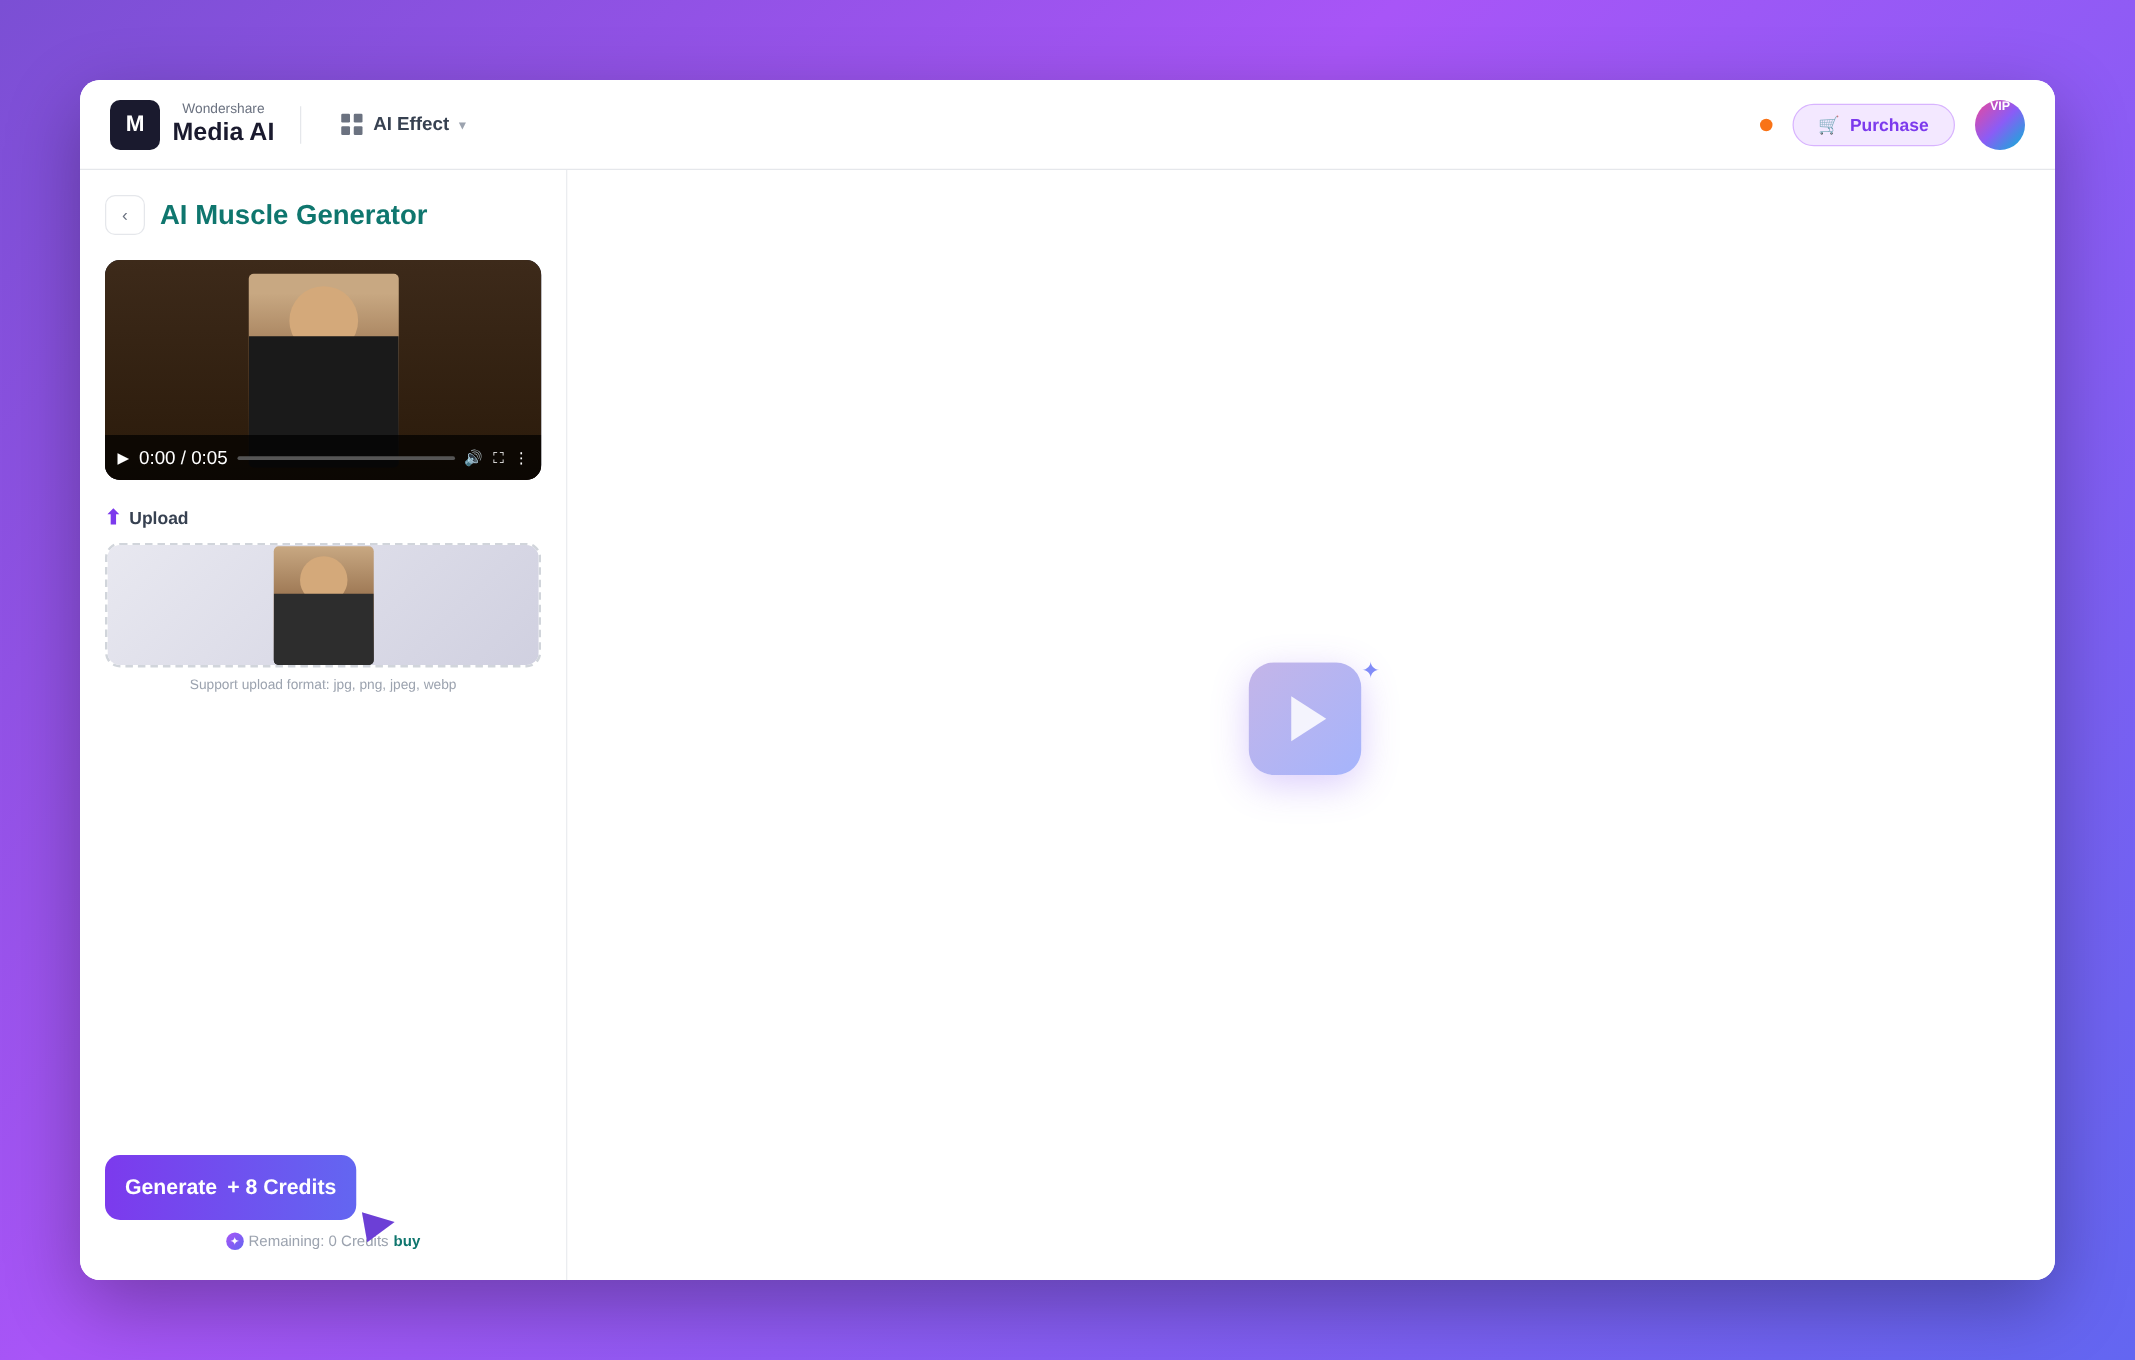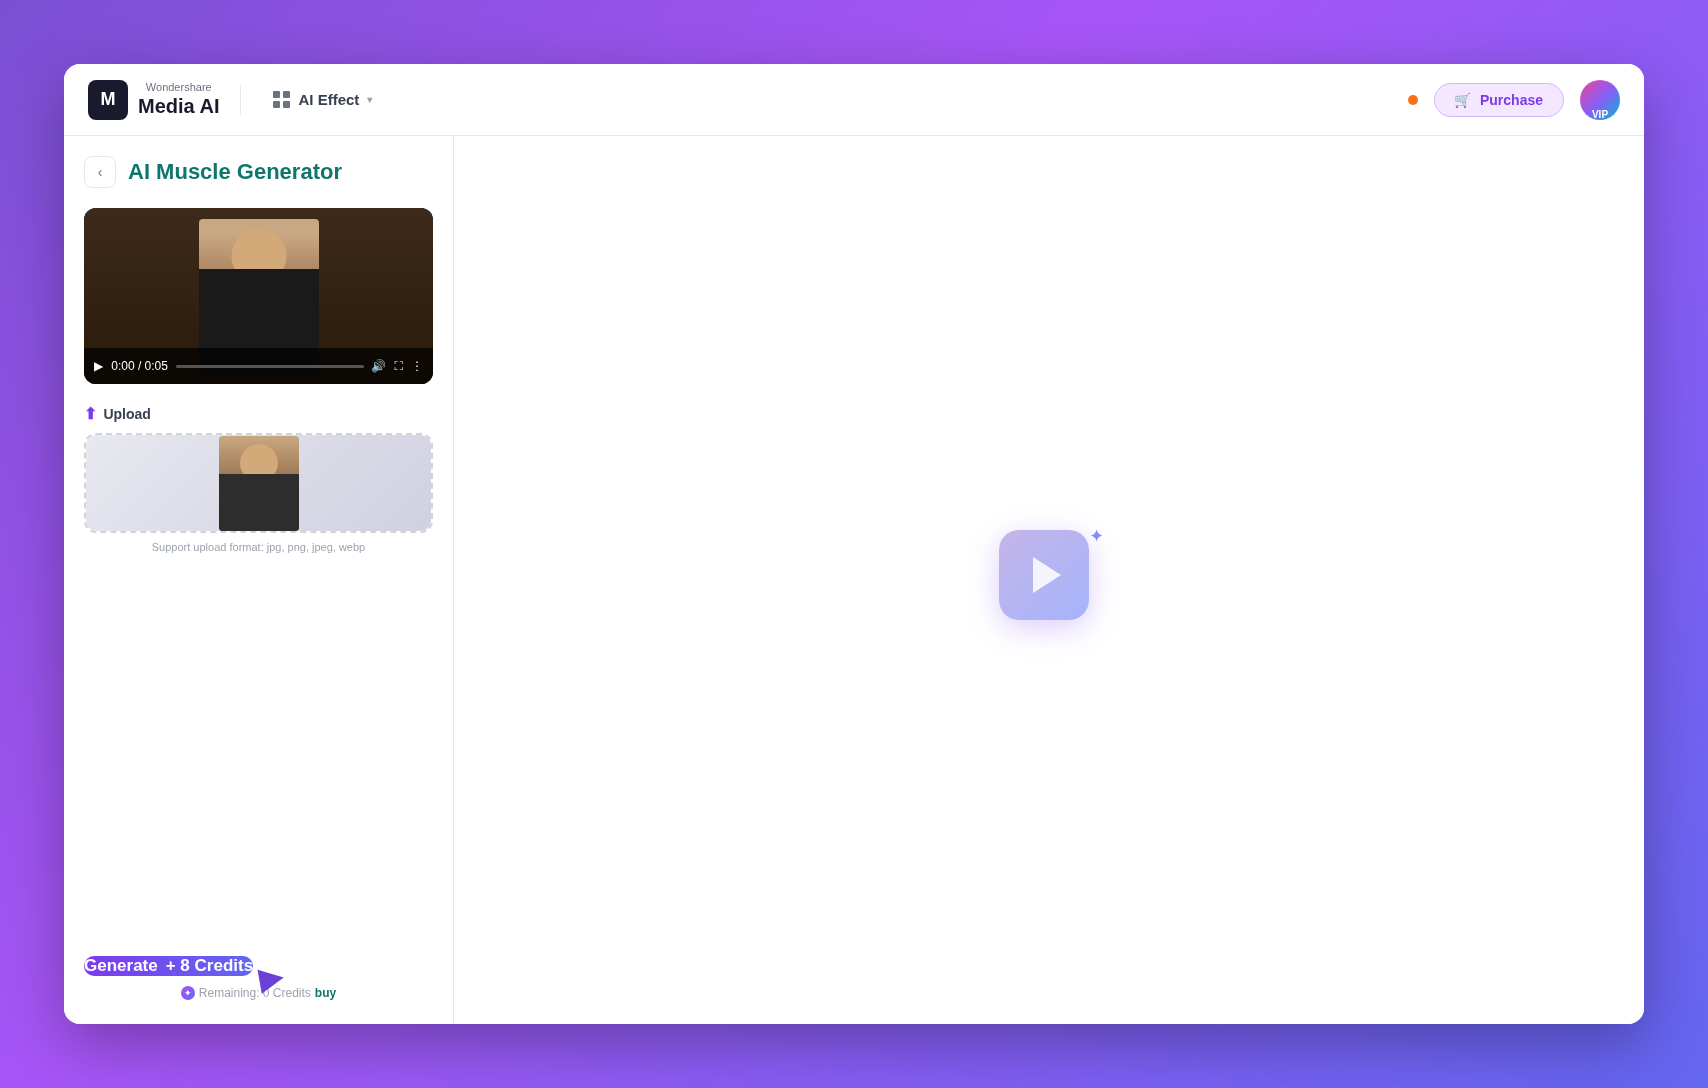--- a/index.html
+++ b/index.html
@@ -132,7 +132,7 @@
       border-radius: 50%;
       background: linear-gradient(135deg, #ec4899, #8b5cf6, #06b6d4);
       display: flex;
-      align-items: flex-end;
+      align-items: flex-start;
       justify-content: center;
       font-size: 10px;
       font-weight: 700;

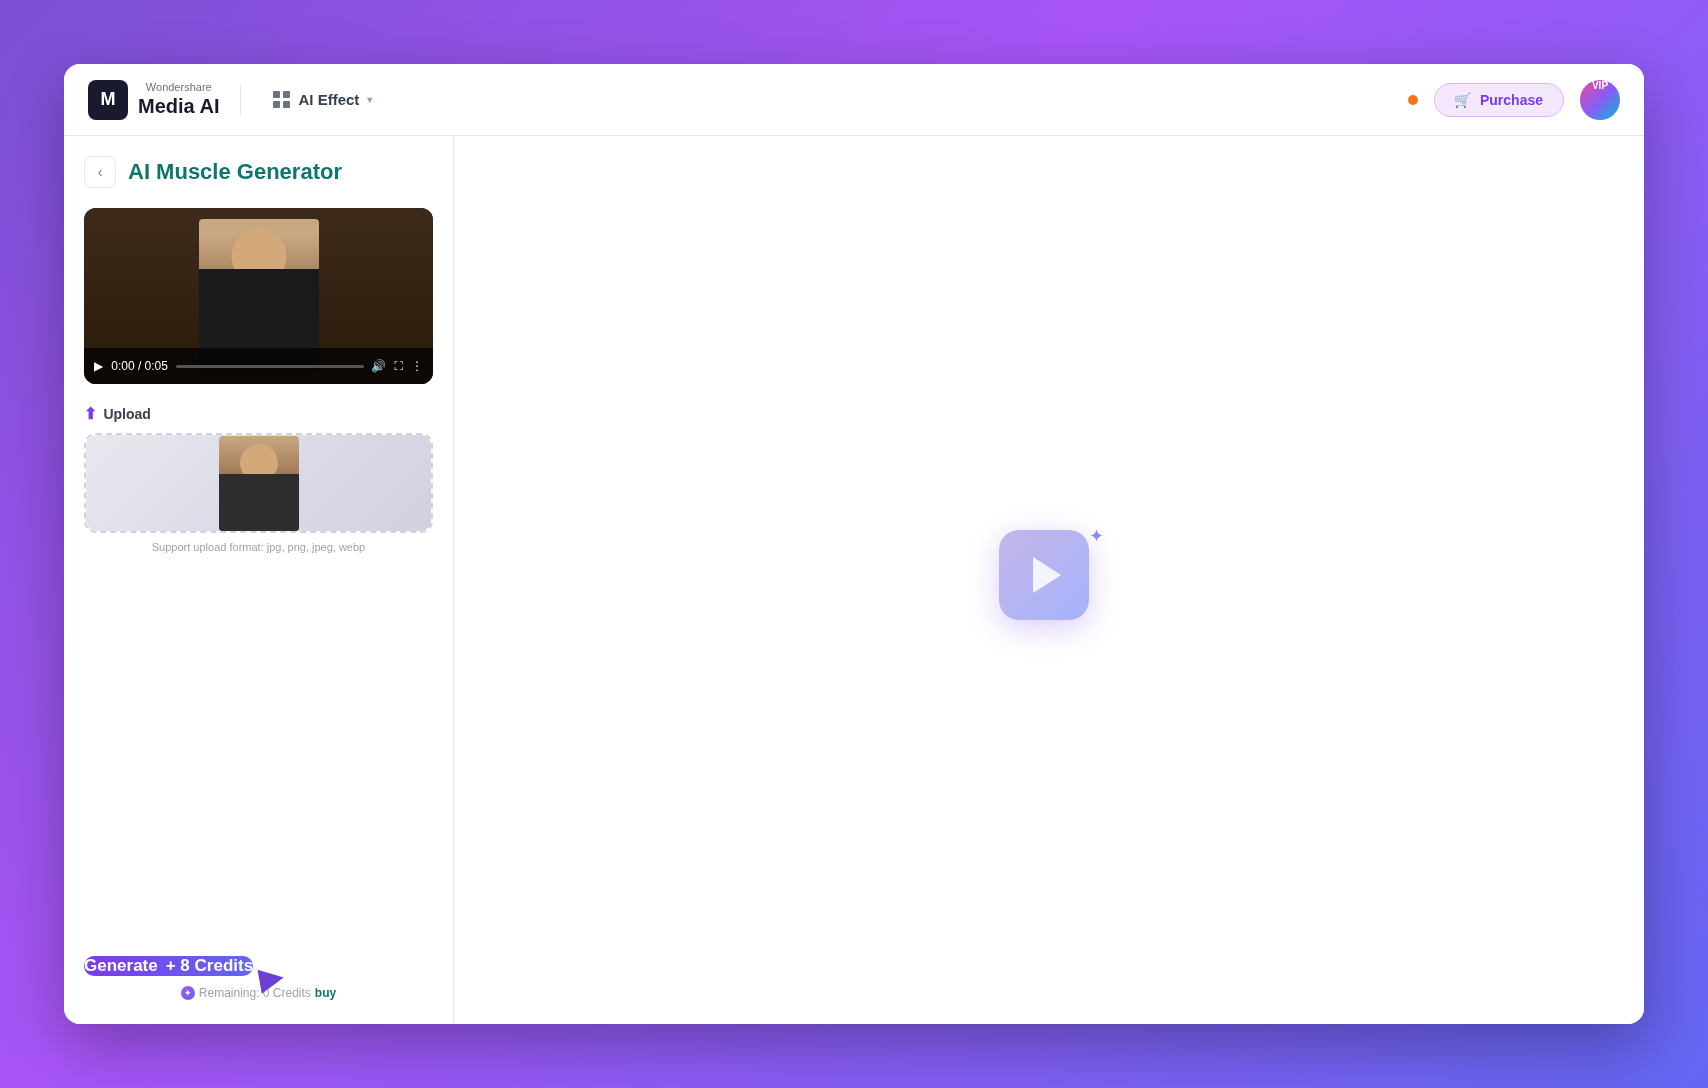--- a/index.html
+++ b/index.html
@@ -238,7 +238,7 @@
       gap: 8px;
     }
     .ctrl-play { color: #fff; font-size: 12px; cursor: pointer; }
-    .ctrl-time { color: #fff; font-size: 12px; }
+    .ctrl-time { color: #fff; font-size: 15px; }
     .ctrl-progress {
       flex: 1;
       height: 3px;

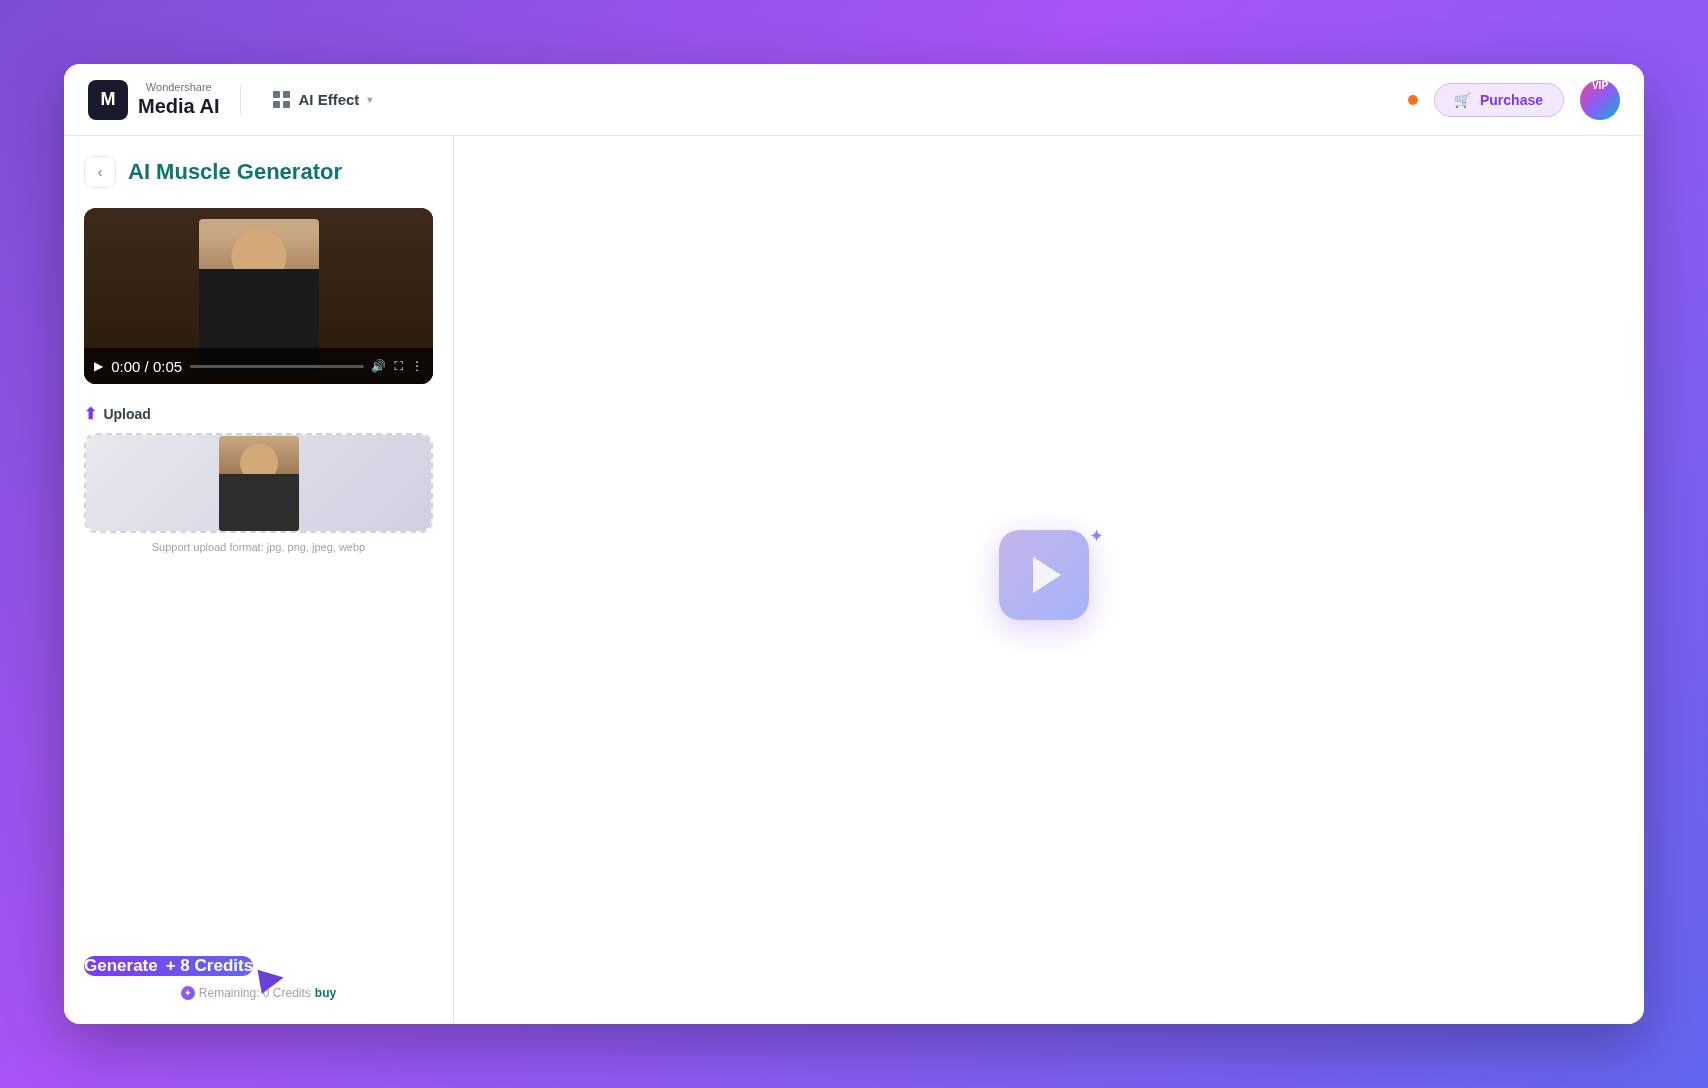--- a/index.html
+++ b/index.html
@@ -324,6 +324,7 @@
     }
     .generate-btn {
       width: 100%;
+      padding: 16px;
       background: linear-gradient(90deg, #7c3aed, #6366f1);
       border: none;
       border-radius: 12px;

